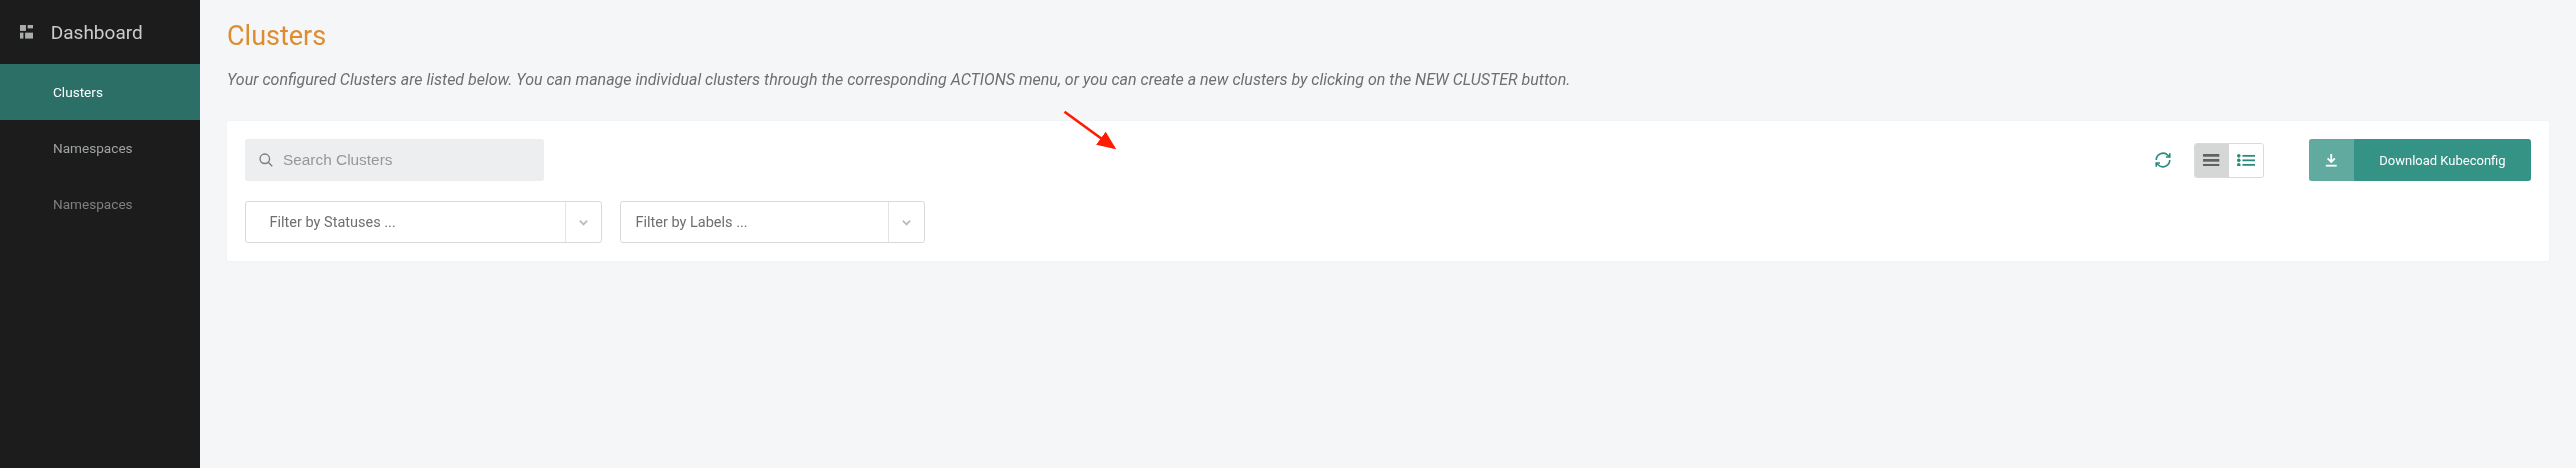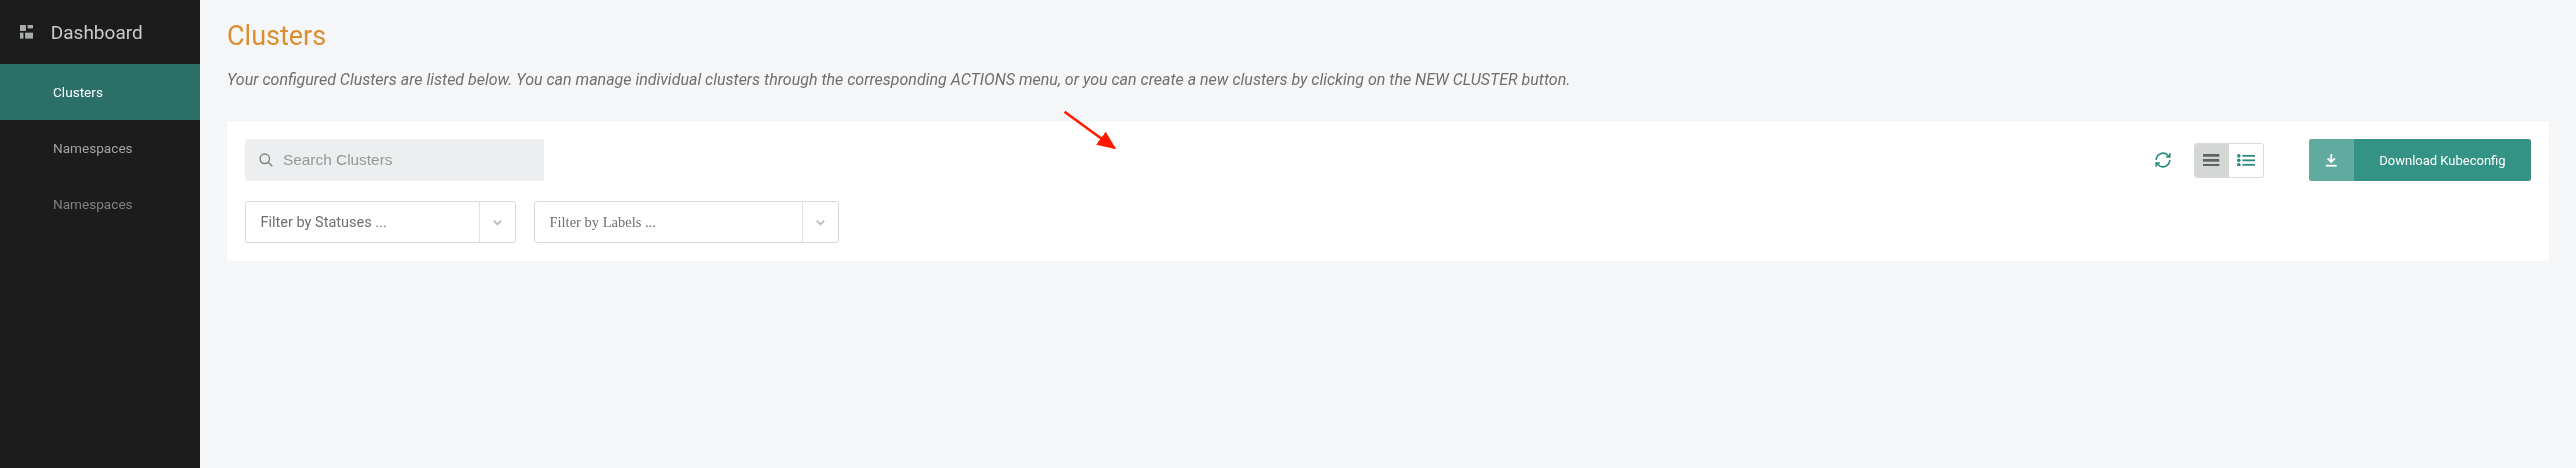--- a/index.html
+++ b/index.html
@@ -189,7 +189,7 @@
     display:flex; align-items:center; justify-content:center;
     color:#b9bcbb;
   }
-  .w1 { width:271px; }
+  .w1 { width:357px;padding-left:9px; }
   .w2 { width:305px;font-family:Liberation Serif, serif; }
   .w3 { width:305px; }
 

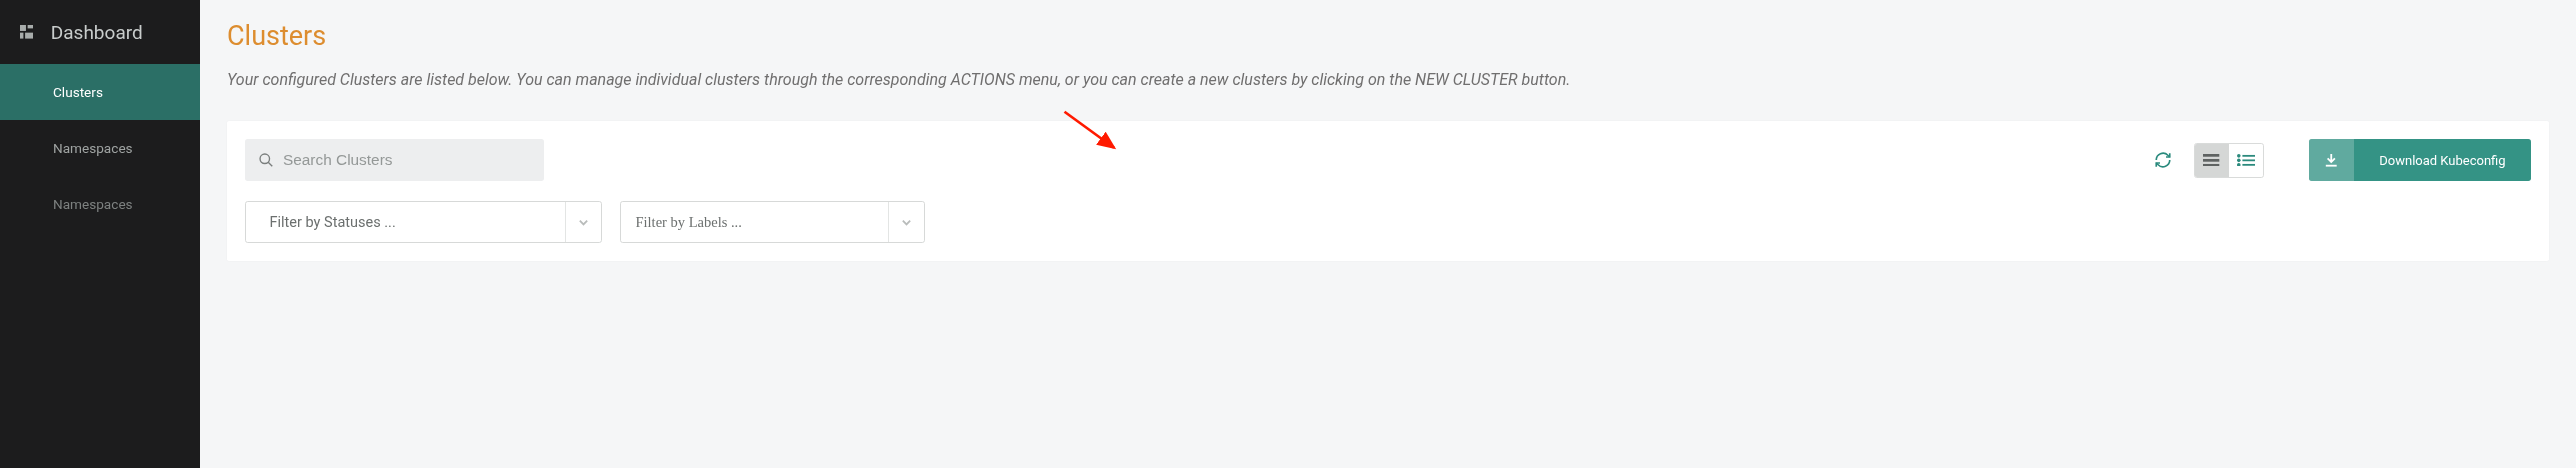--- a/index.html
+++ b/index.html
@@ -190,7 +190,7 @@
     color:#b9bcbb;
   }
   .w1 { width:357px;padding-left:9px; }
-  .w2 { width:305px;font-family:Liberation Serif, serif; }
+  .w2 { width:305px; }
   .w3 { width:305px; }
 
   

